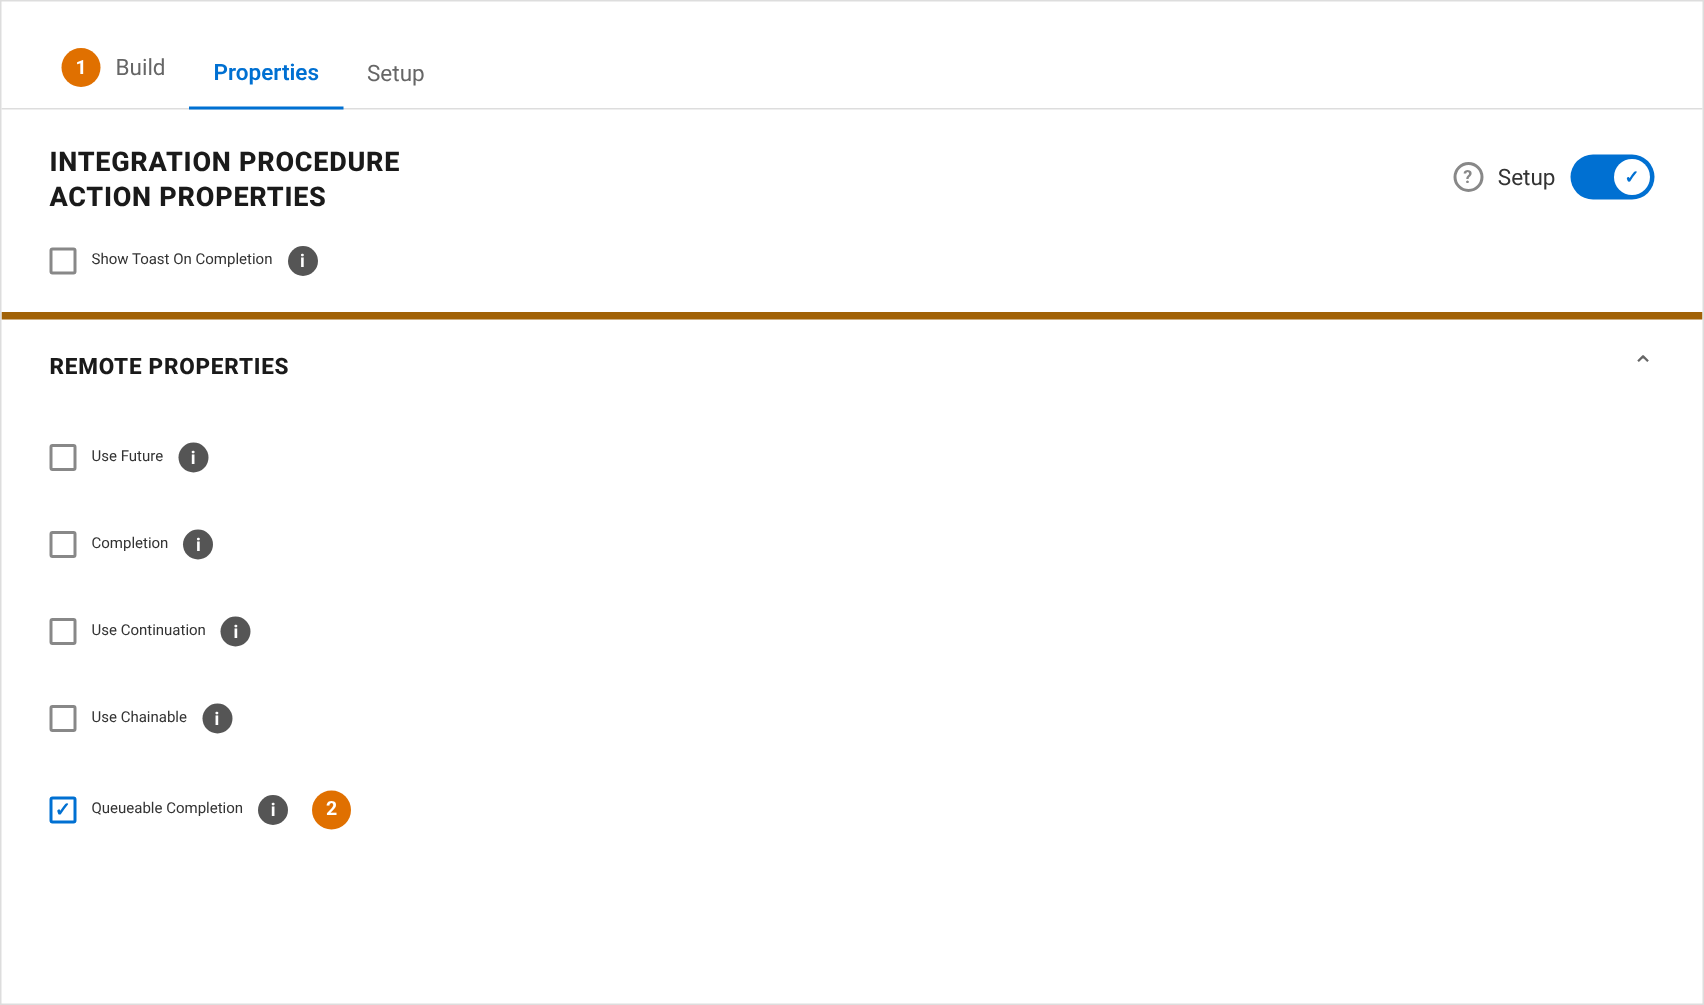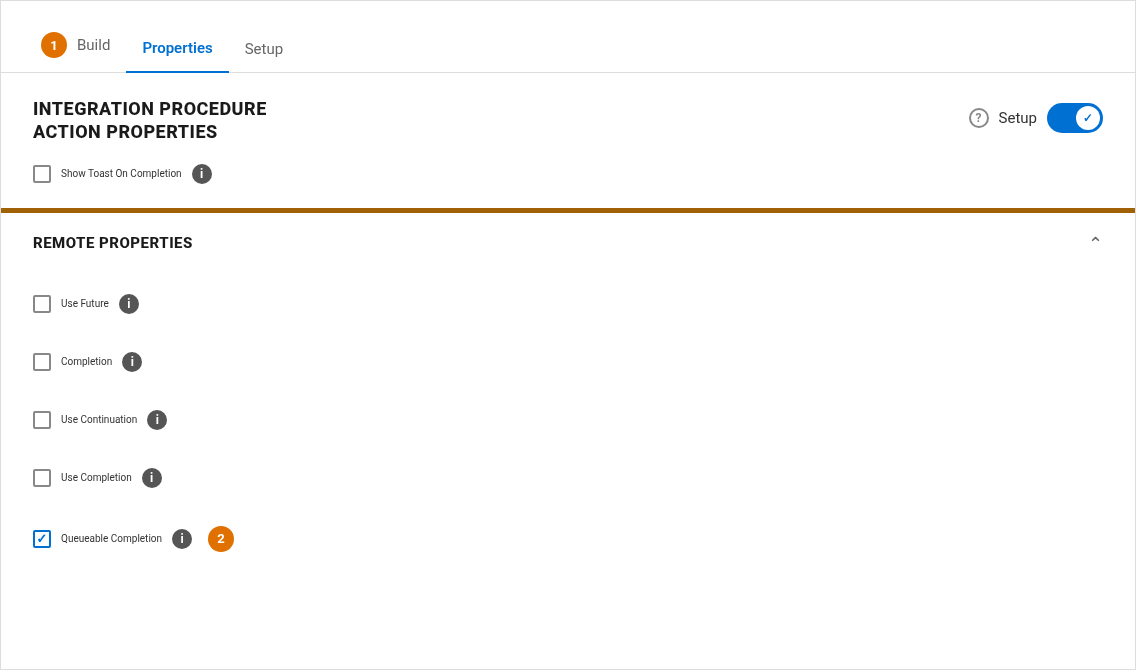--- a/index.html
+++ b/index.html
@@ -328,7 +328,7 @@
 
         <div class="checkbox-row">
           <div class="checkbox"></div>
-          <span class="checkbox-label">Use Completion</span>
+          <span class="checkbox-label">Use Chainable</span>
           <div class="info-icon">i</div>
         </div>
 

